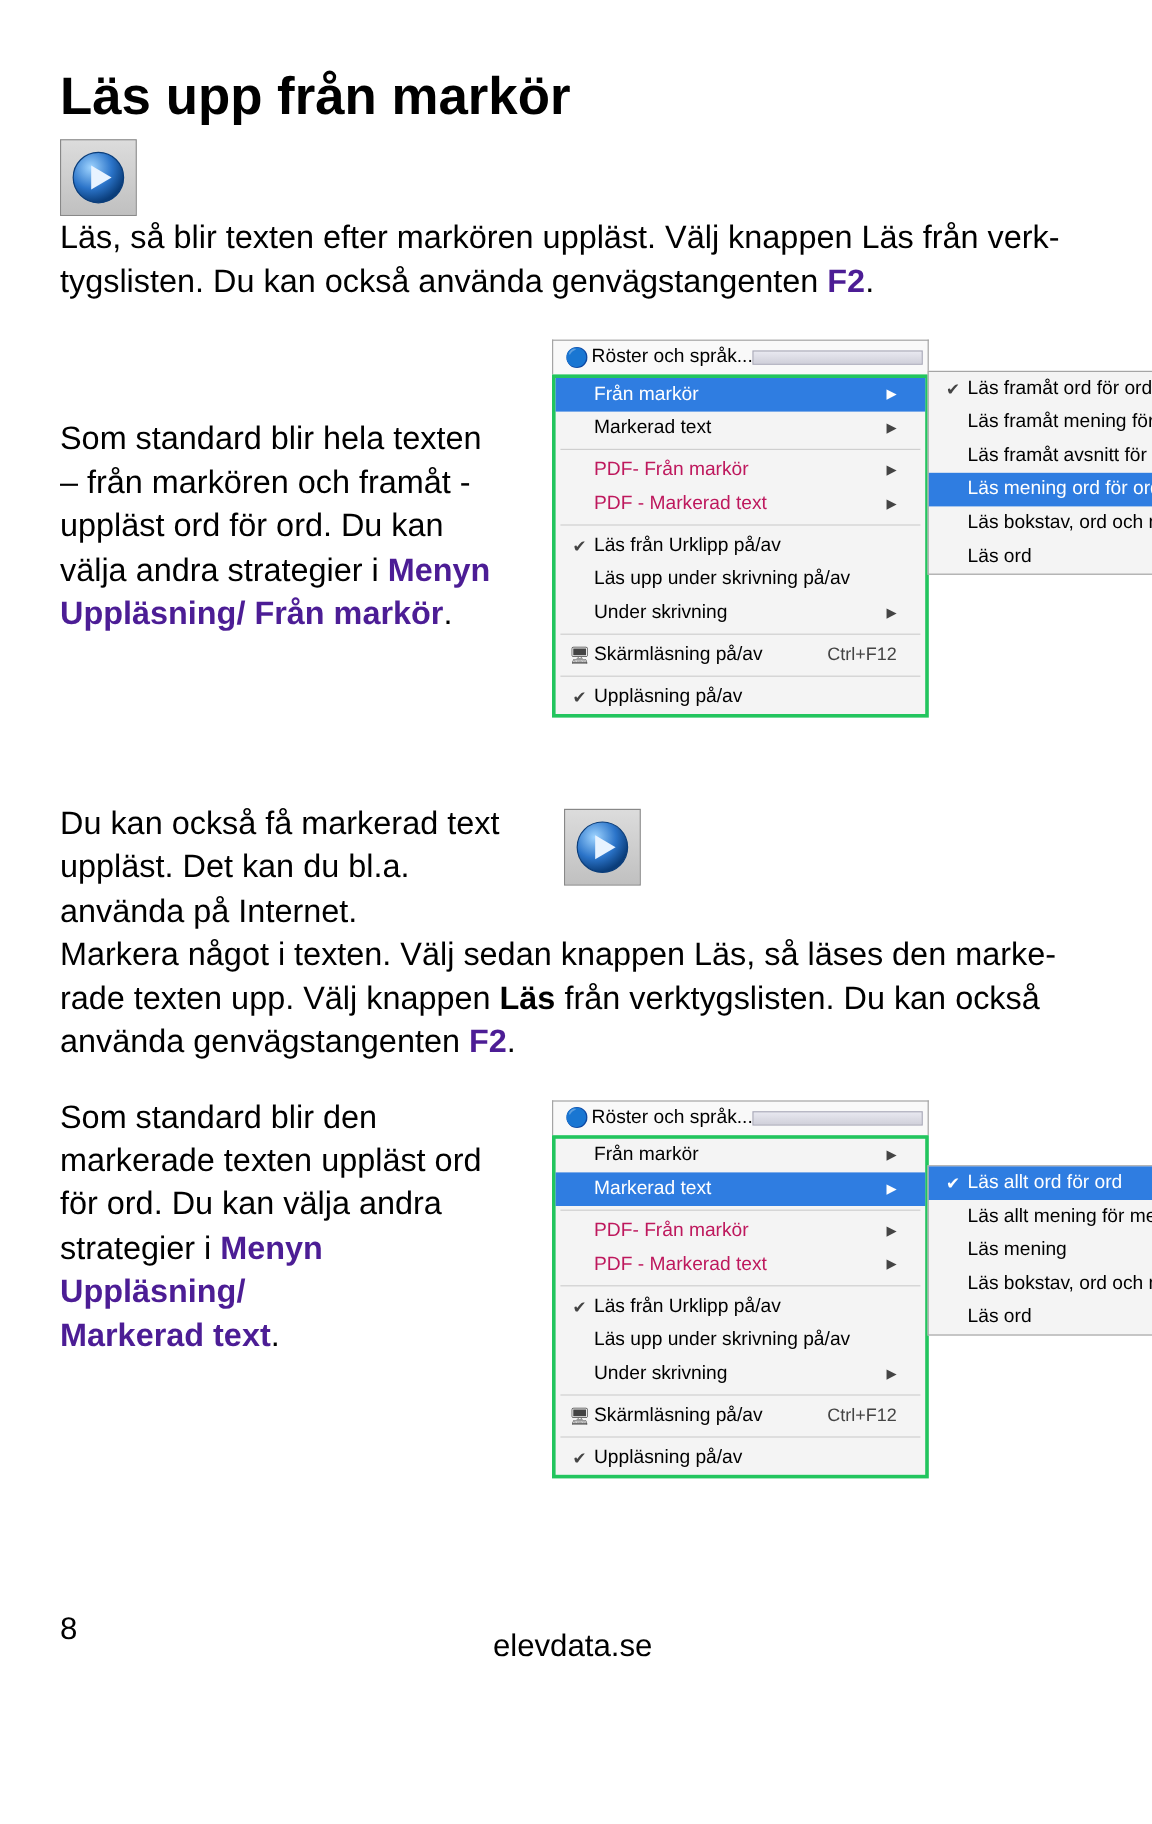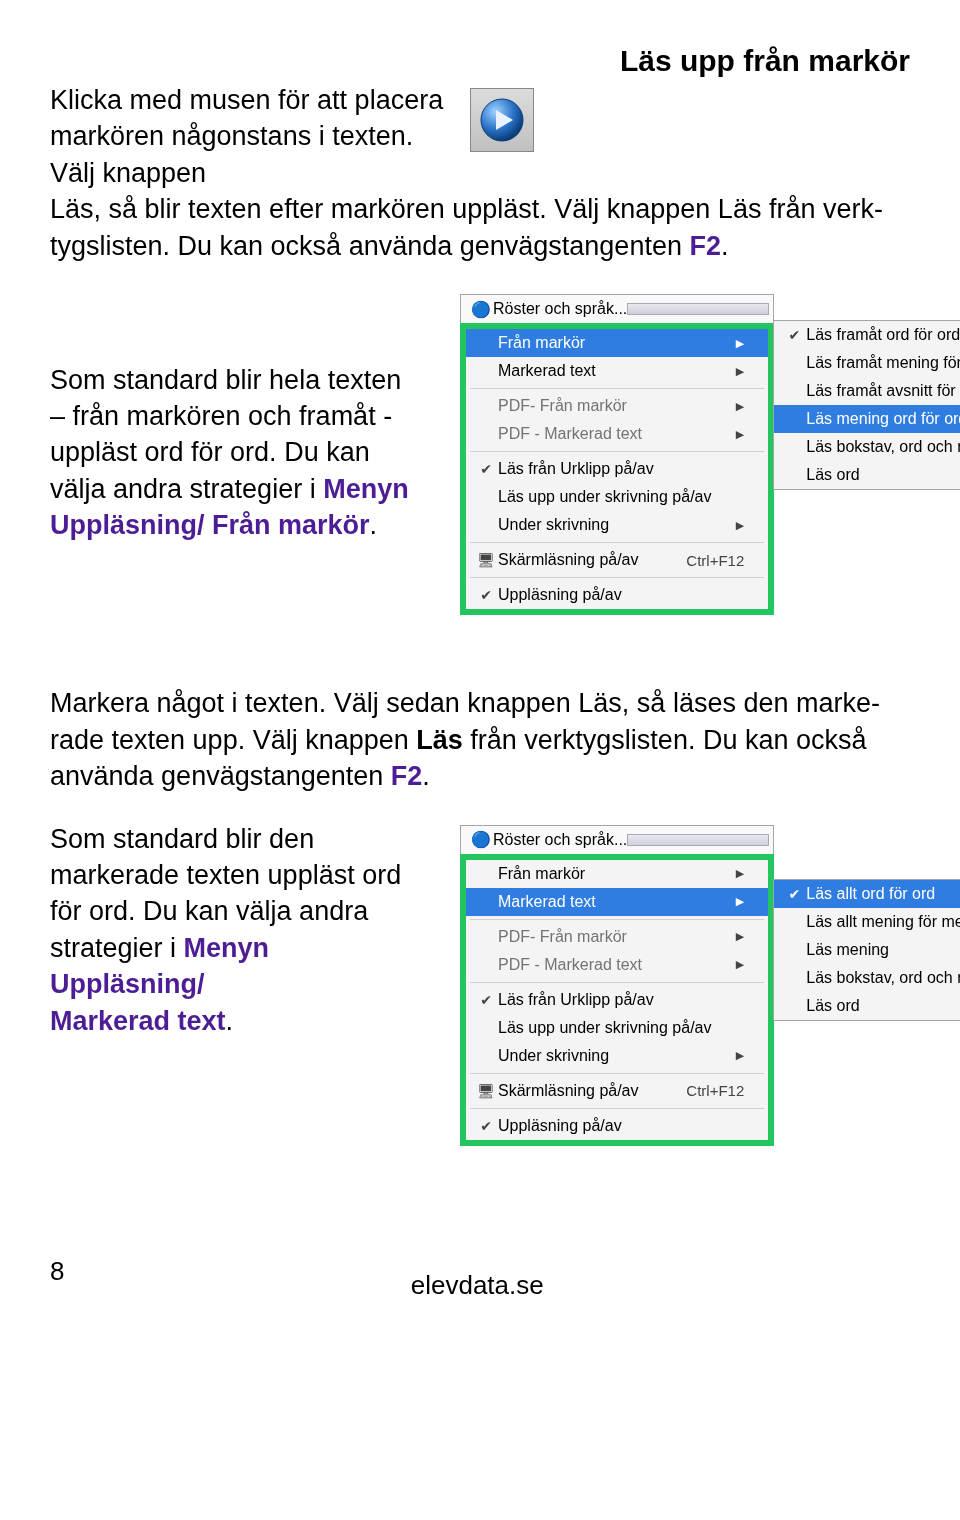--- a/index.html
+++ b/index.html
@@ -12,10 +12,9 @@
     color: #000;
   }
   h2 {
-    font-size: 30px;
+    font-size: 44px;
     font-weight: 600;
-    margin: 4px 0 4px 0;
-    text-align: right;
+    margin: 16px 0 4px 0;
   }
   .body-text {
     font-size: 27px;

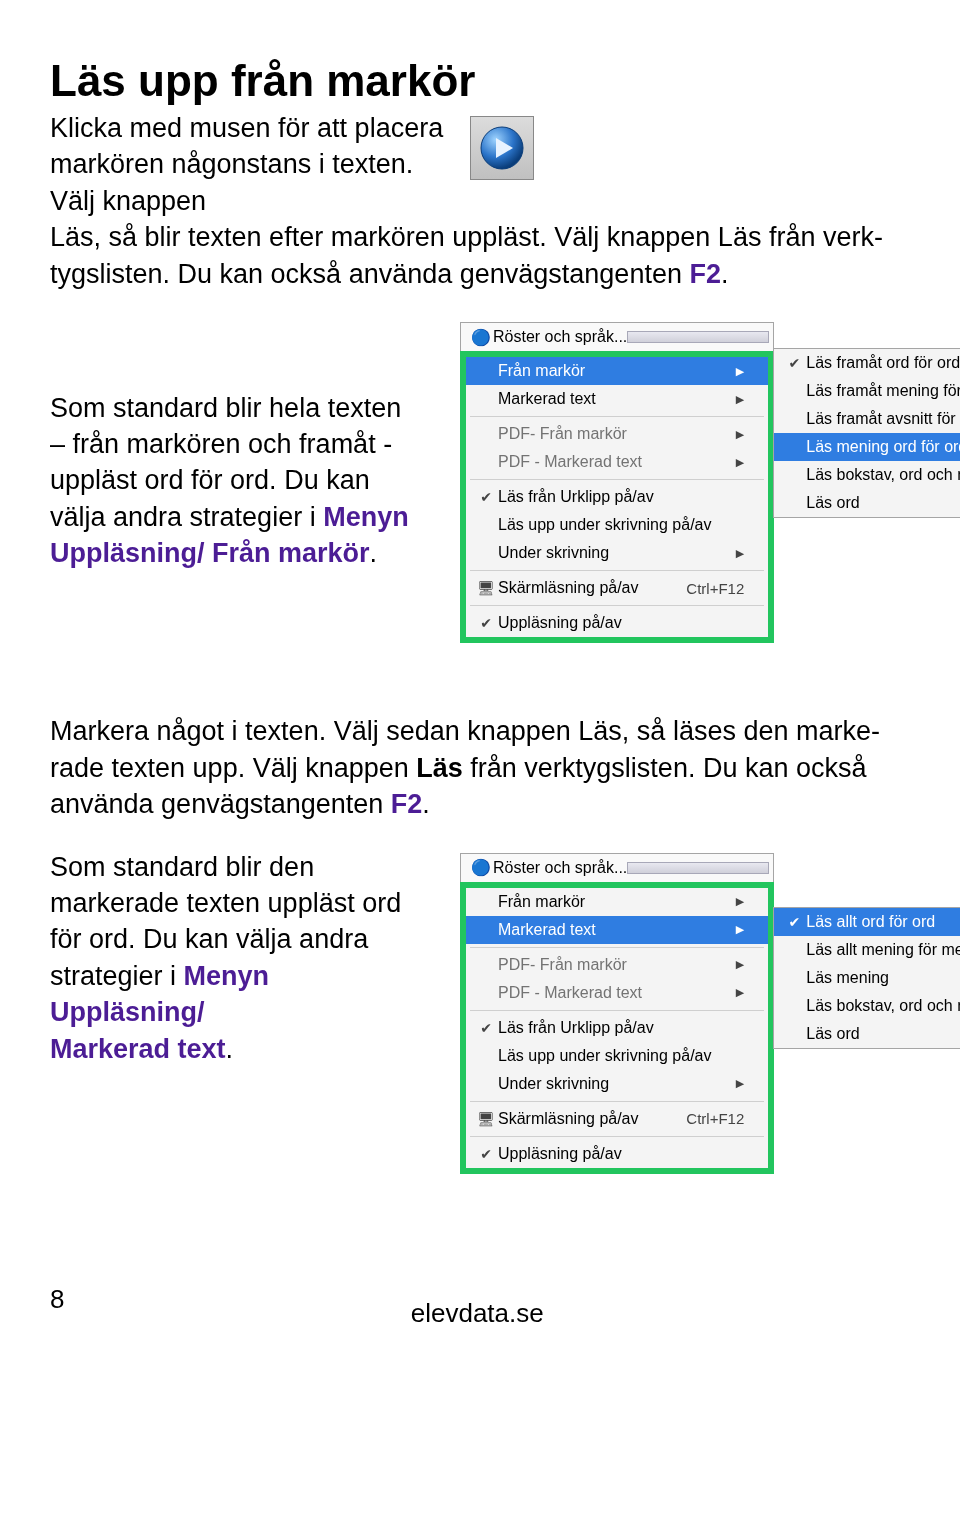--- a/index.html
+++ b/index.html
@@ -118,7 +118,6 @@
 <h2>Läs upp från markör</h2>
 
 <div class="flex-row">
-  <div class="body-text" style="max-width:400px;">Klicka med musen för att placera markören någon­stans i texten. Välj knappen</div>
   <div class="play-btn">
     <svg width="46" height="46" viewBox="0 0 46 46">
       <defs>

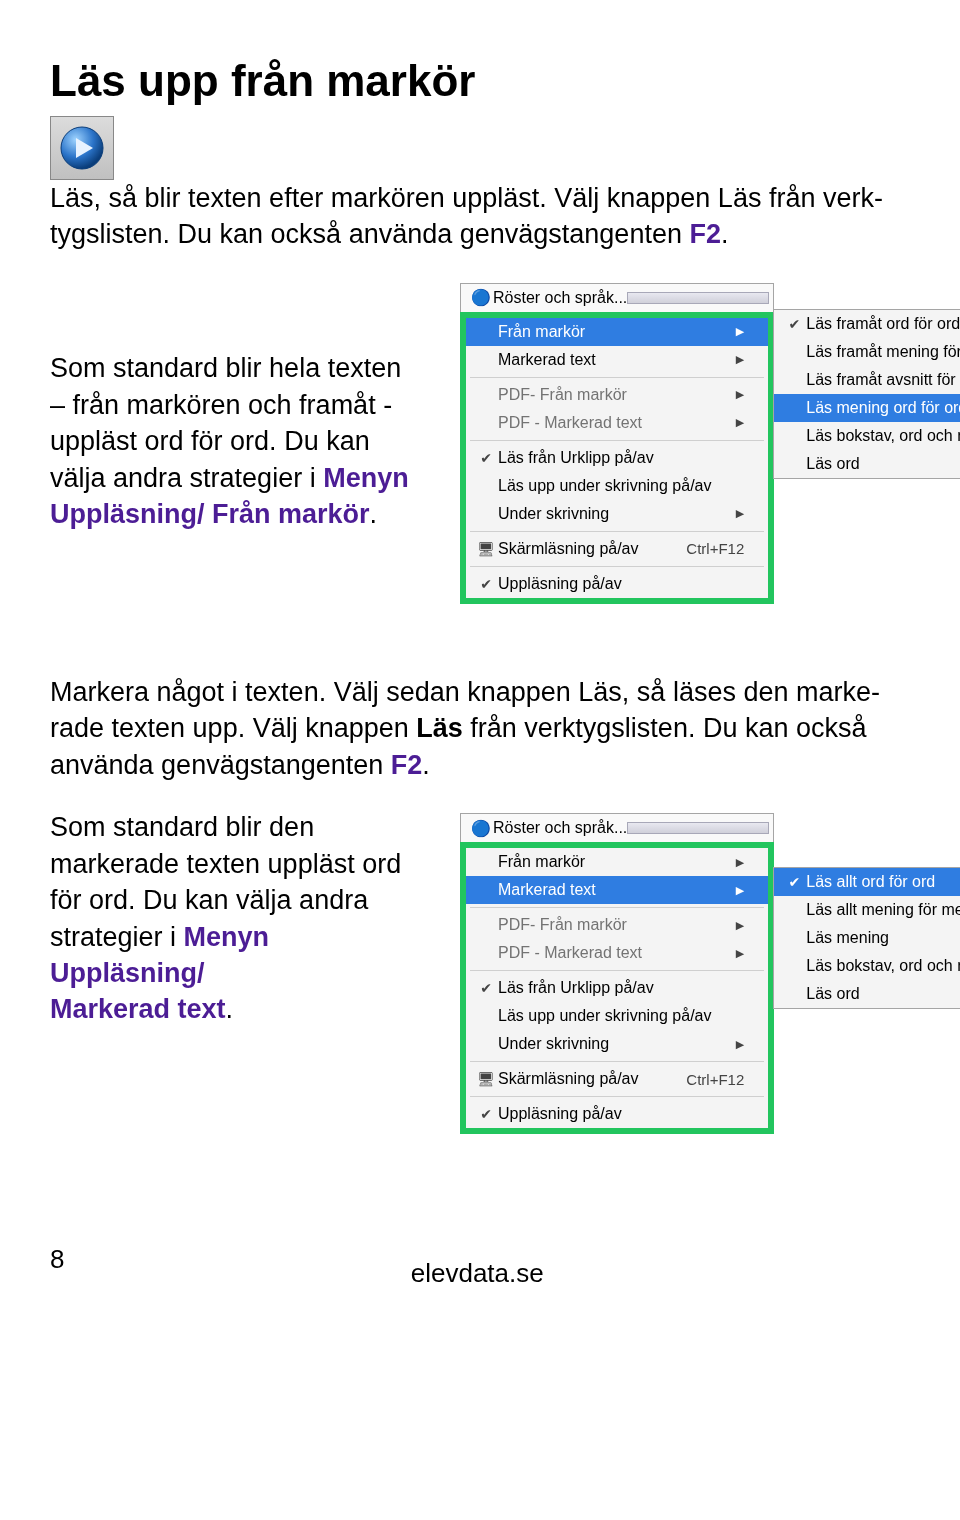--- a/index.html
+++ b/index.html
@@ -41,7 +41,7 @@
   .bold { font-weight: 600; }
   
   .menu-box {
-    border: 6px solid #22c55e;
+    border: 3px solid #22c55e;
     background: #f4f4f4;
     font-family: "Segoe UI", Tahoma, sans-serif;
     font-size: 16px;

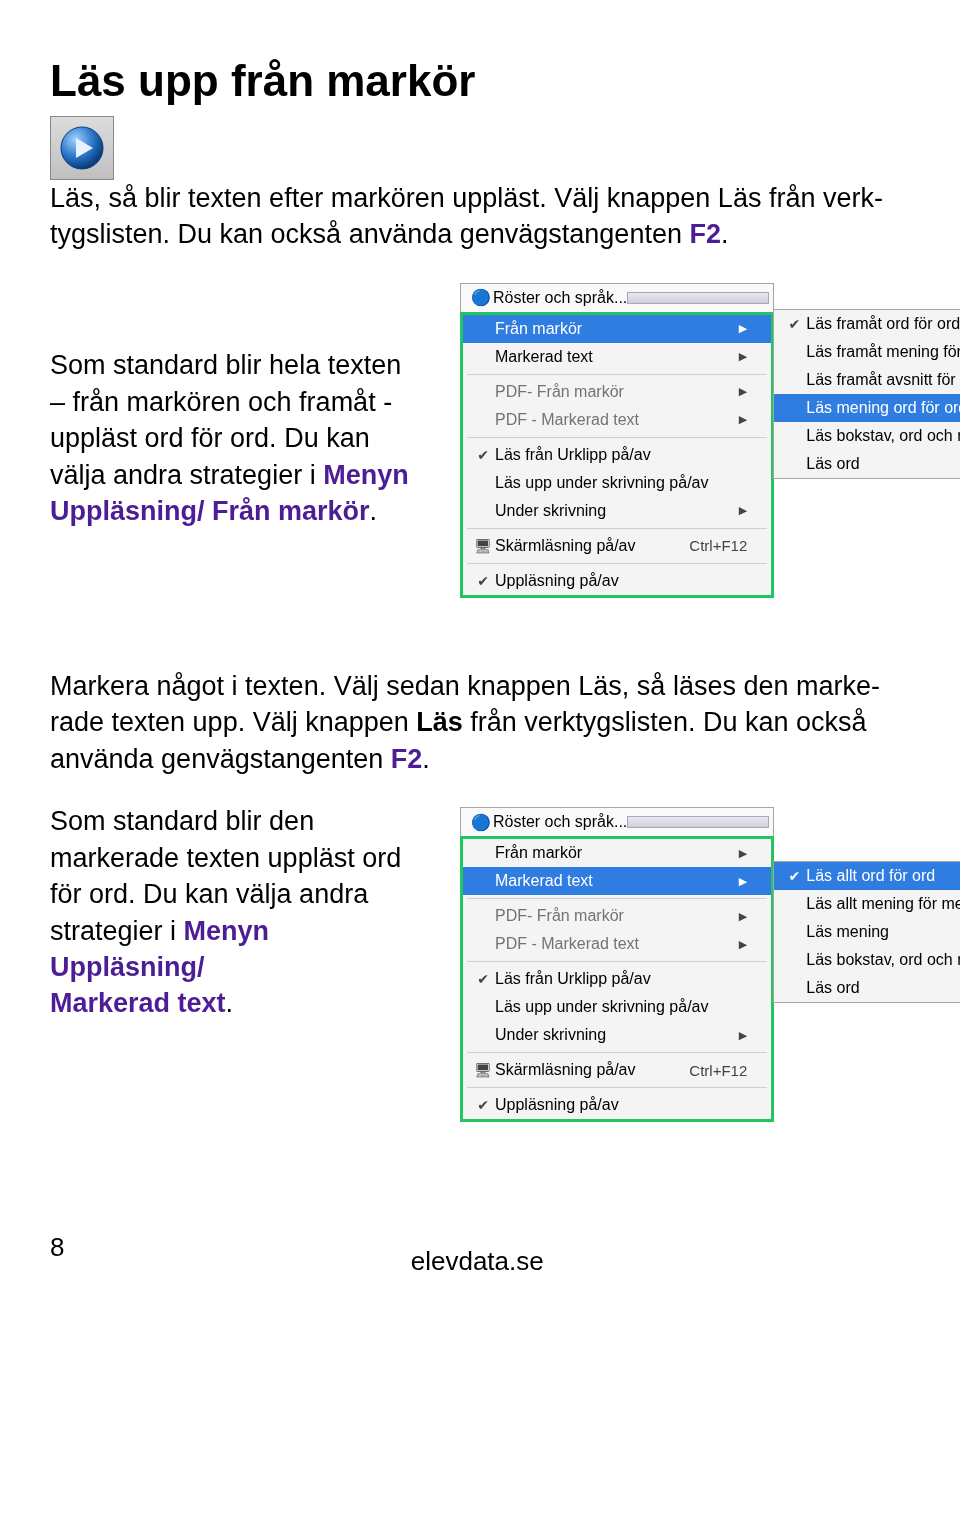--- a/index.html
+++ b/index.html
@@ -70,7 +70,7 @@
   .menu-item.hover { background: #2f7de1; color: #fff; }
   .menu-item.hover .arrow, .menu-item.hover .ico { color: #fff; }
   .menu-sep { height: 1px; background: #cfcfcf; margin: 3px 4px; }
-  .menu-item.grey .lbl { color: #737373; }
+  .menu-item.grey .lbl { color: #be185d; }
   .submenu {
     border: 1px solid #a5a5a5;
     background: #f4f4f4;

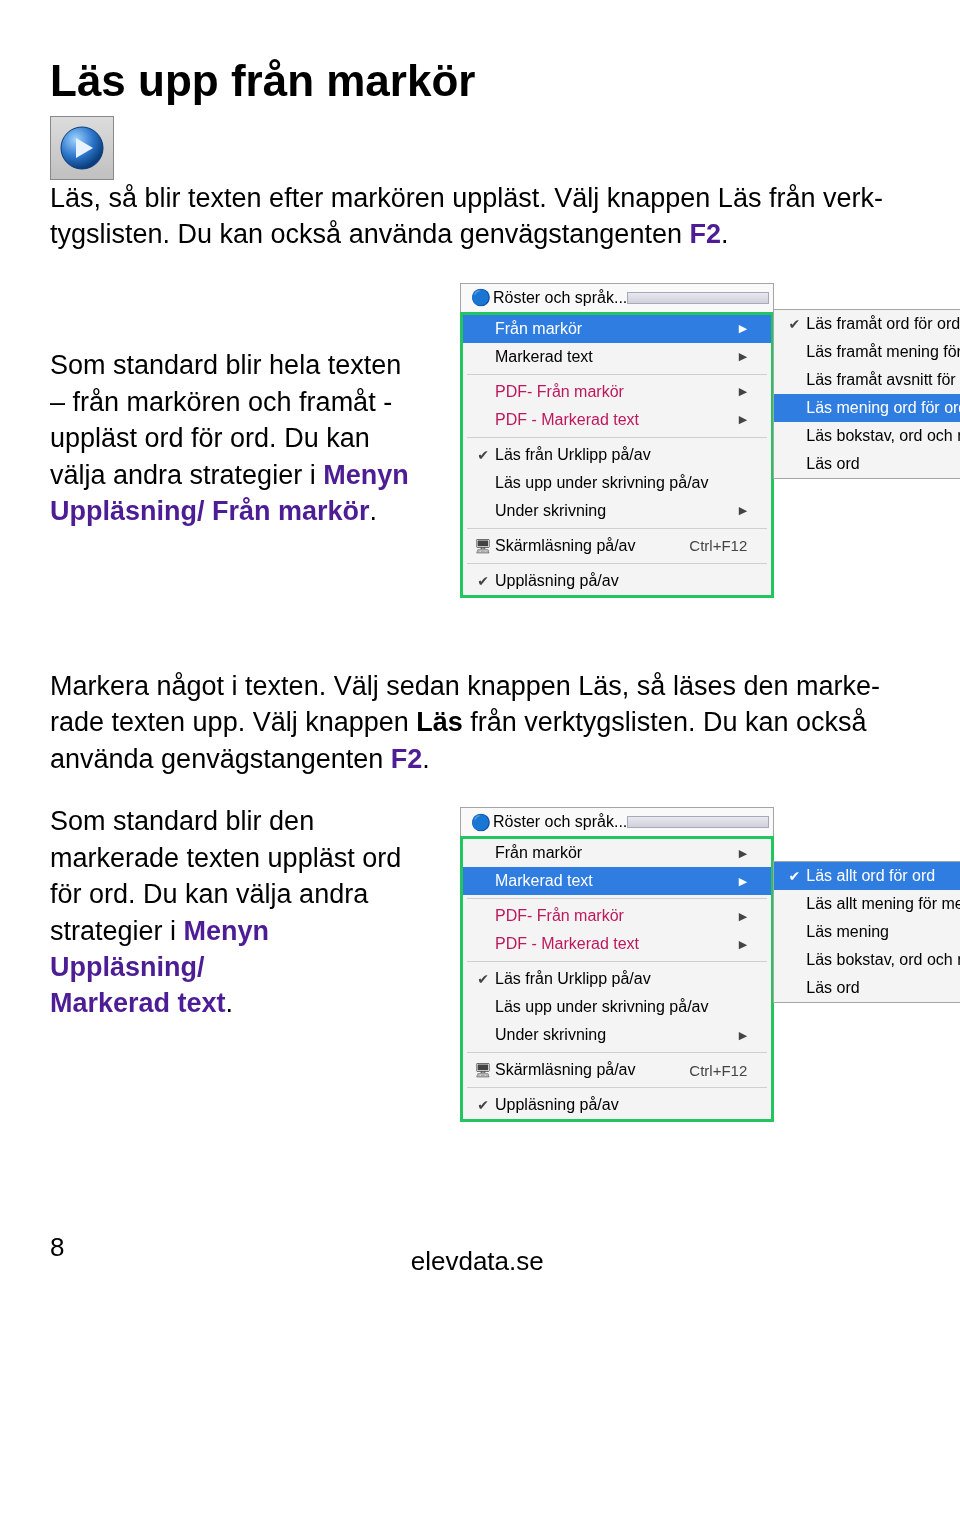--- a/index.html
+++ b/index.html
@@ -222,6 +222,15 @@
 </div>
 
 <div class="section2-wrap" style="margin-top:70px;">
+  <div class="flex-row">
+    <div class="body-text" style="max-width:400px;">Du kan också få markerad text uppläst. Det kan du bl.a. använda på Internet.</div>
+    <div class="play-btn">
+      <svg width="46" height="46" viewBox="0 0 46 46">
+        <circle cx="23" cy="23" r="21" fill="url(#g1)" stroke="#0a3d7a" stroke-width="1"></circle>
+        <polygon points="17,13 17,33 34,23" fill="#e8f3ff"></polygon>
+      </svg>
+    </div>
+  </div>
   <div class="body-text">
     <span>Markera något i texten. Välj sedan knappen Läs, så läses den marke­rade texten upp. Välj knappen </span><span class="bold">Läs</span><span> från verktygslisten. Du kan också använda genvägstangenten </span><span class="blue">F2</span><span>.</span>
   </div>

